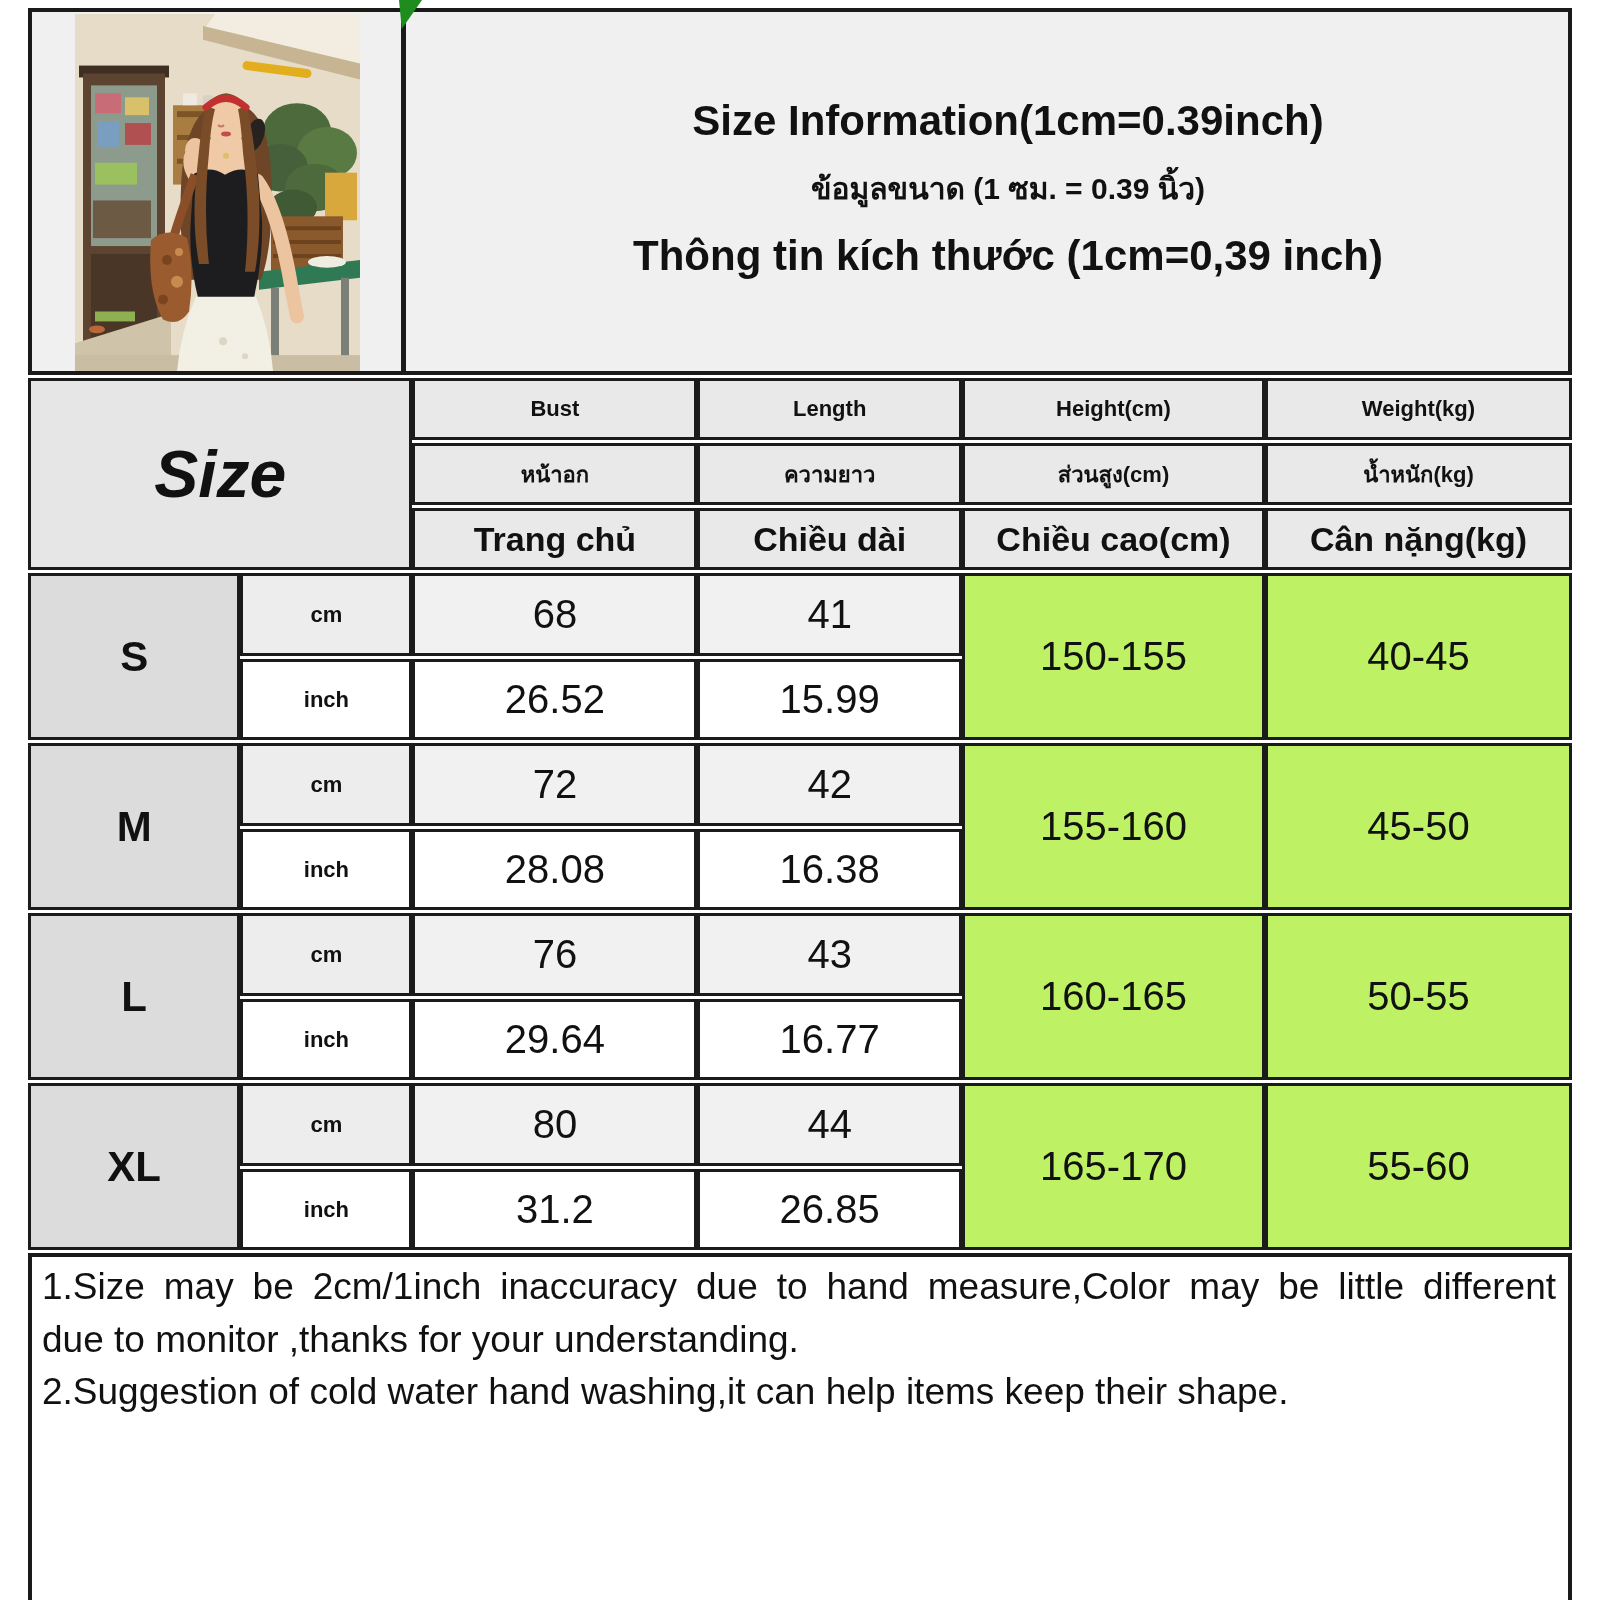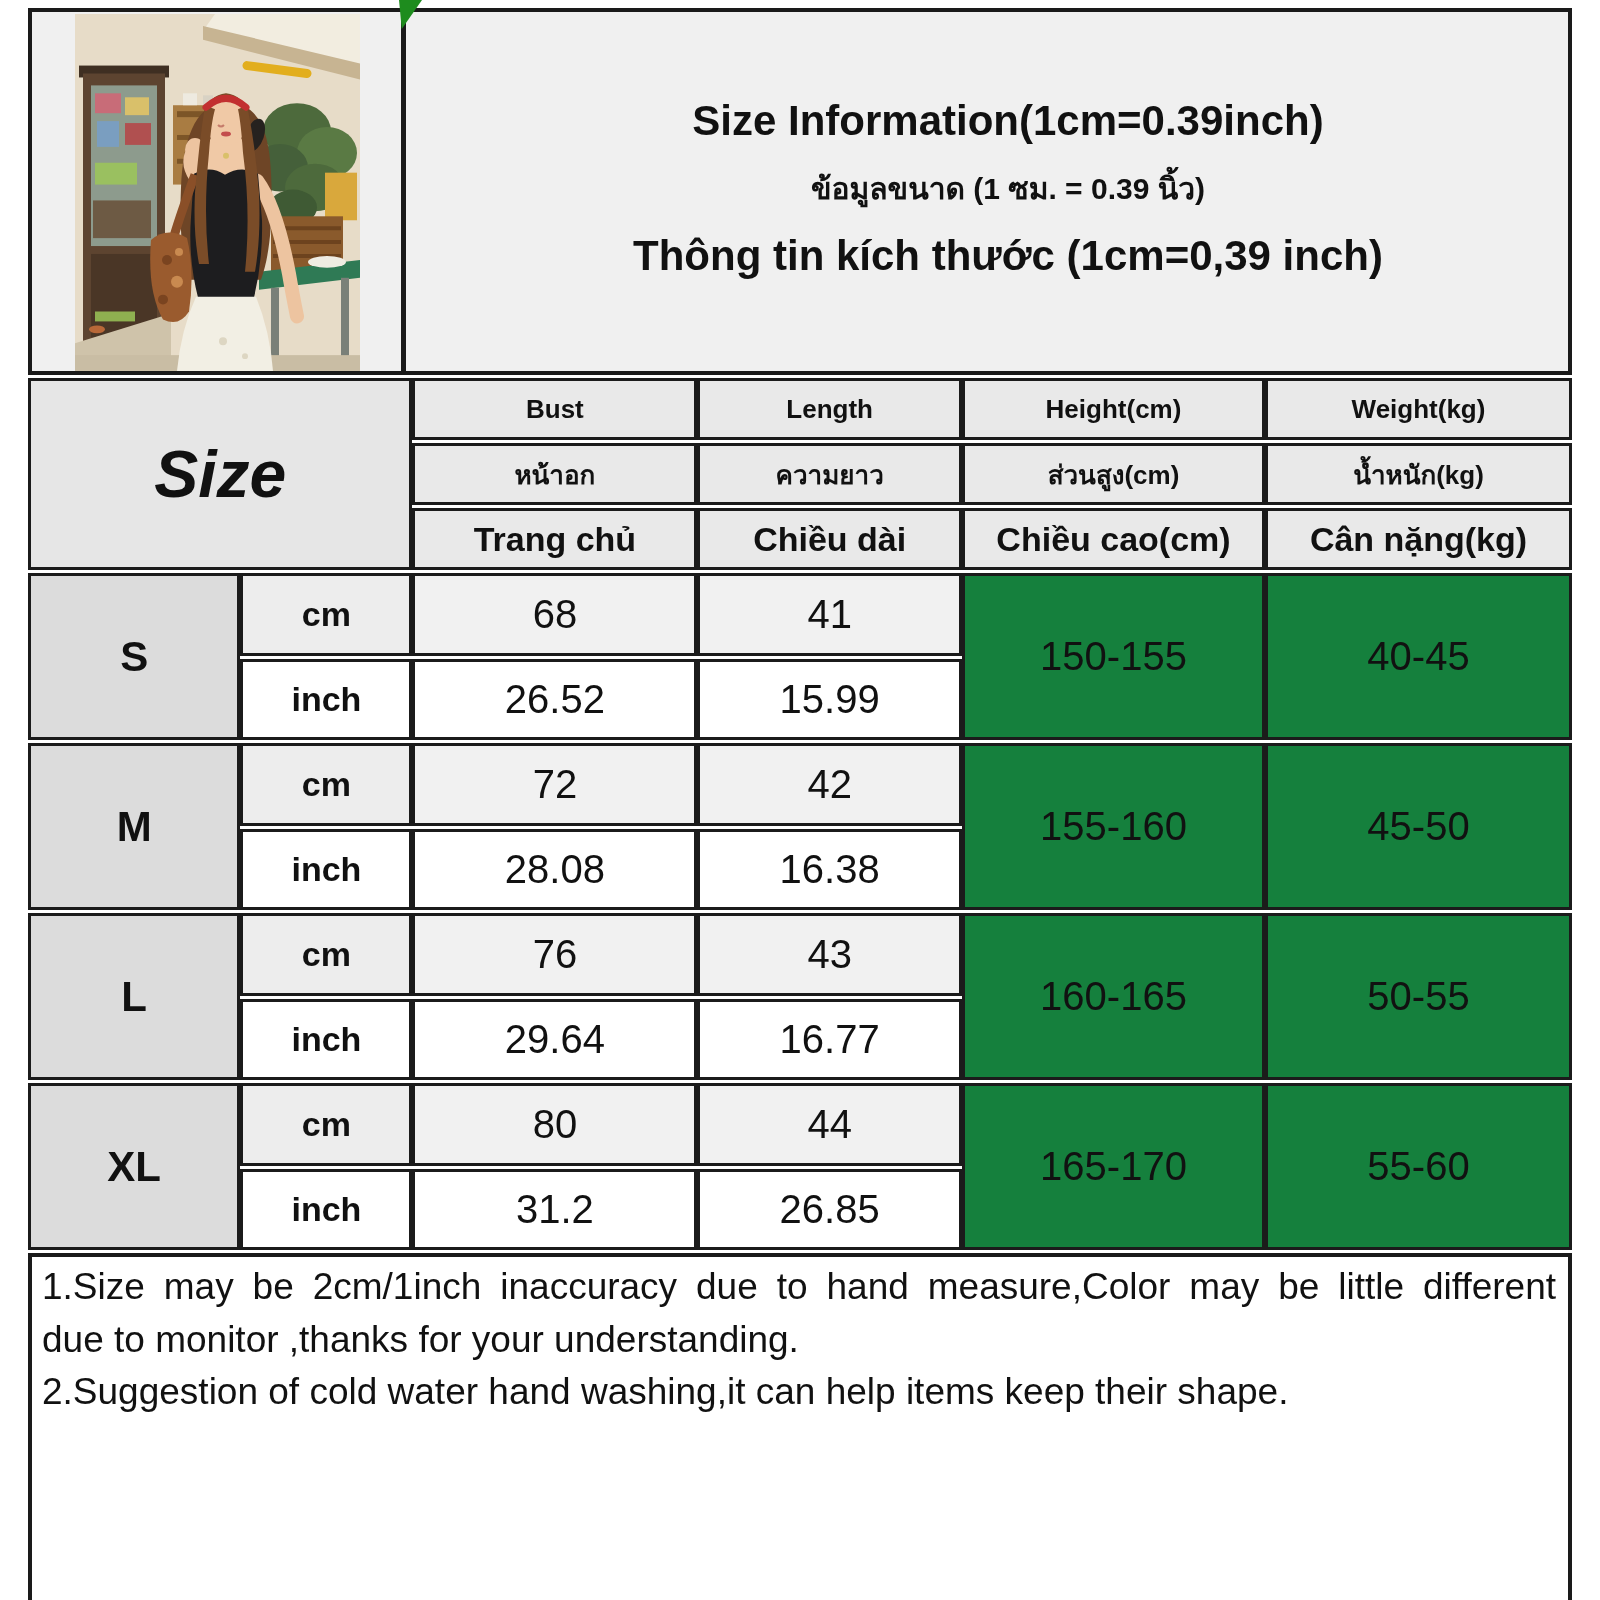--- a/index.html
+++ b/index.html
@@ -64,7 +64,7 @@
     padding:0;
     overflow:hidden;
   }
-  td.hdr{background:#e9e9e9;font-weight:bold;font-size:26px;height:56px;}
+  td.hdr{background:#e9e9e9;font-weight:bold;font-size:22px;height:56px;}
   td.hdr-vi{font-size:34px;}
   td.size-head{background:#e6e6e6;font-weight:bold;font-size:66px;font-style:italic;}
   td.size-cell{background:#dcdcdc;font-weight:bold;font-size:42px;}

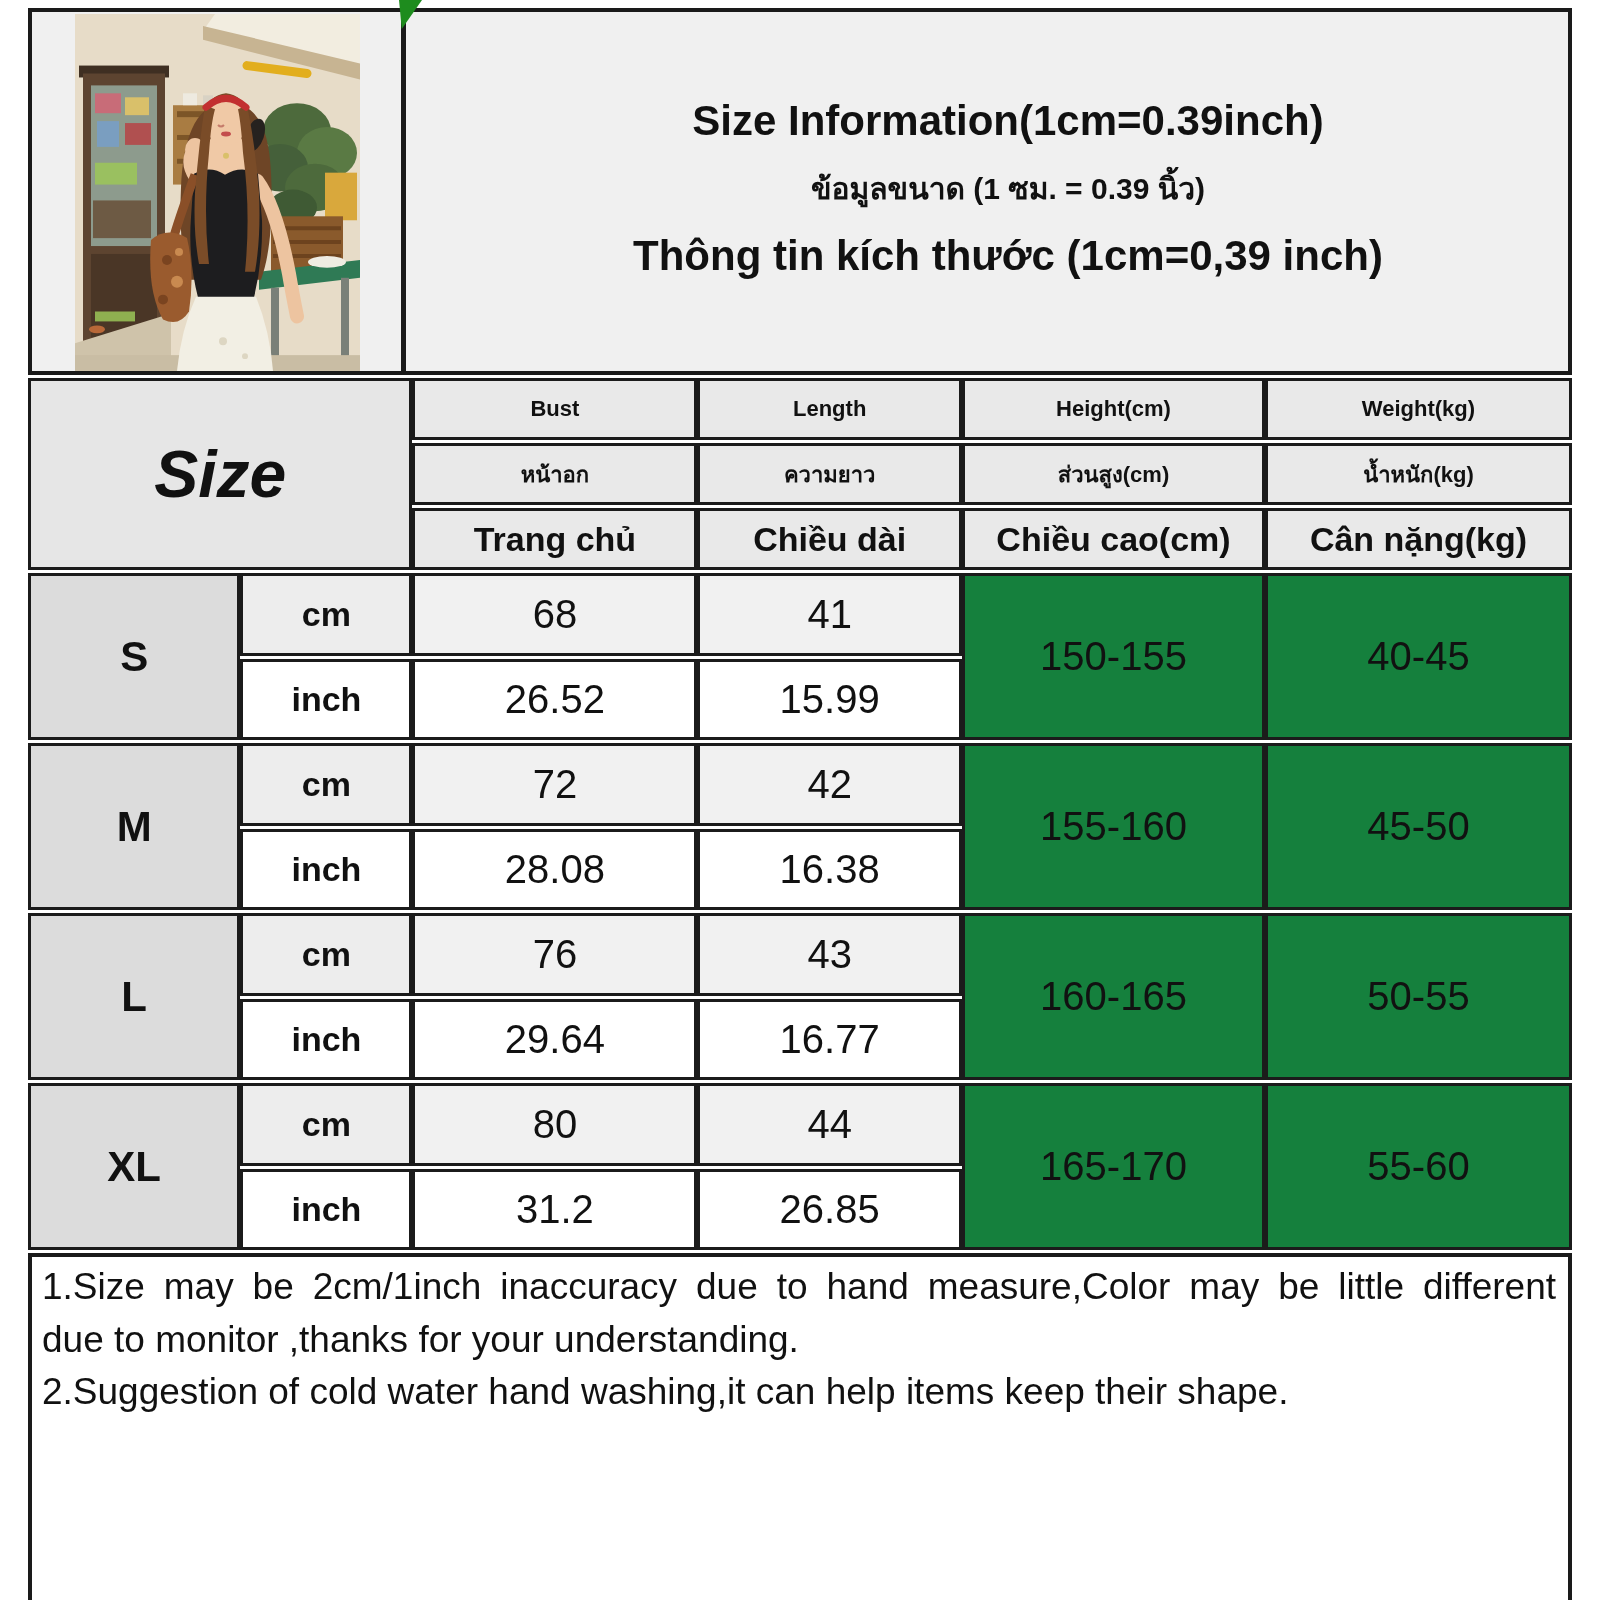--- a/index.html
+++ b/index.html
@@ -68,7 +68,7 @@
   td.hdr-vi{font-size:34px;}
   td.size-head{background:#e6e6e6;font-weight:bold;font-size:66px;font-style:italic;}
   td.size-cell{background:#dcdcdc;font-weight:bold;font-size:42px;}
-  td.unit{font-weight:bold;font-size:34px;}
+  td.unit{font-weight:bold;font-size:22px;}
   td.u-cm{background:#ededed;}
   td.u-inch{background:#ffffff;}
   td.val{font-weight:normal;font-size:40px;}

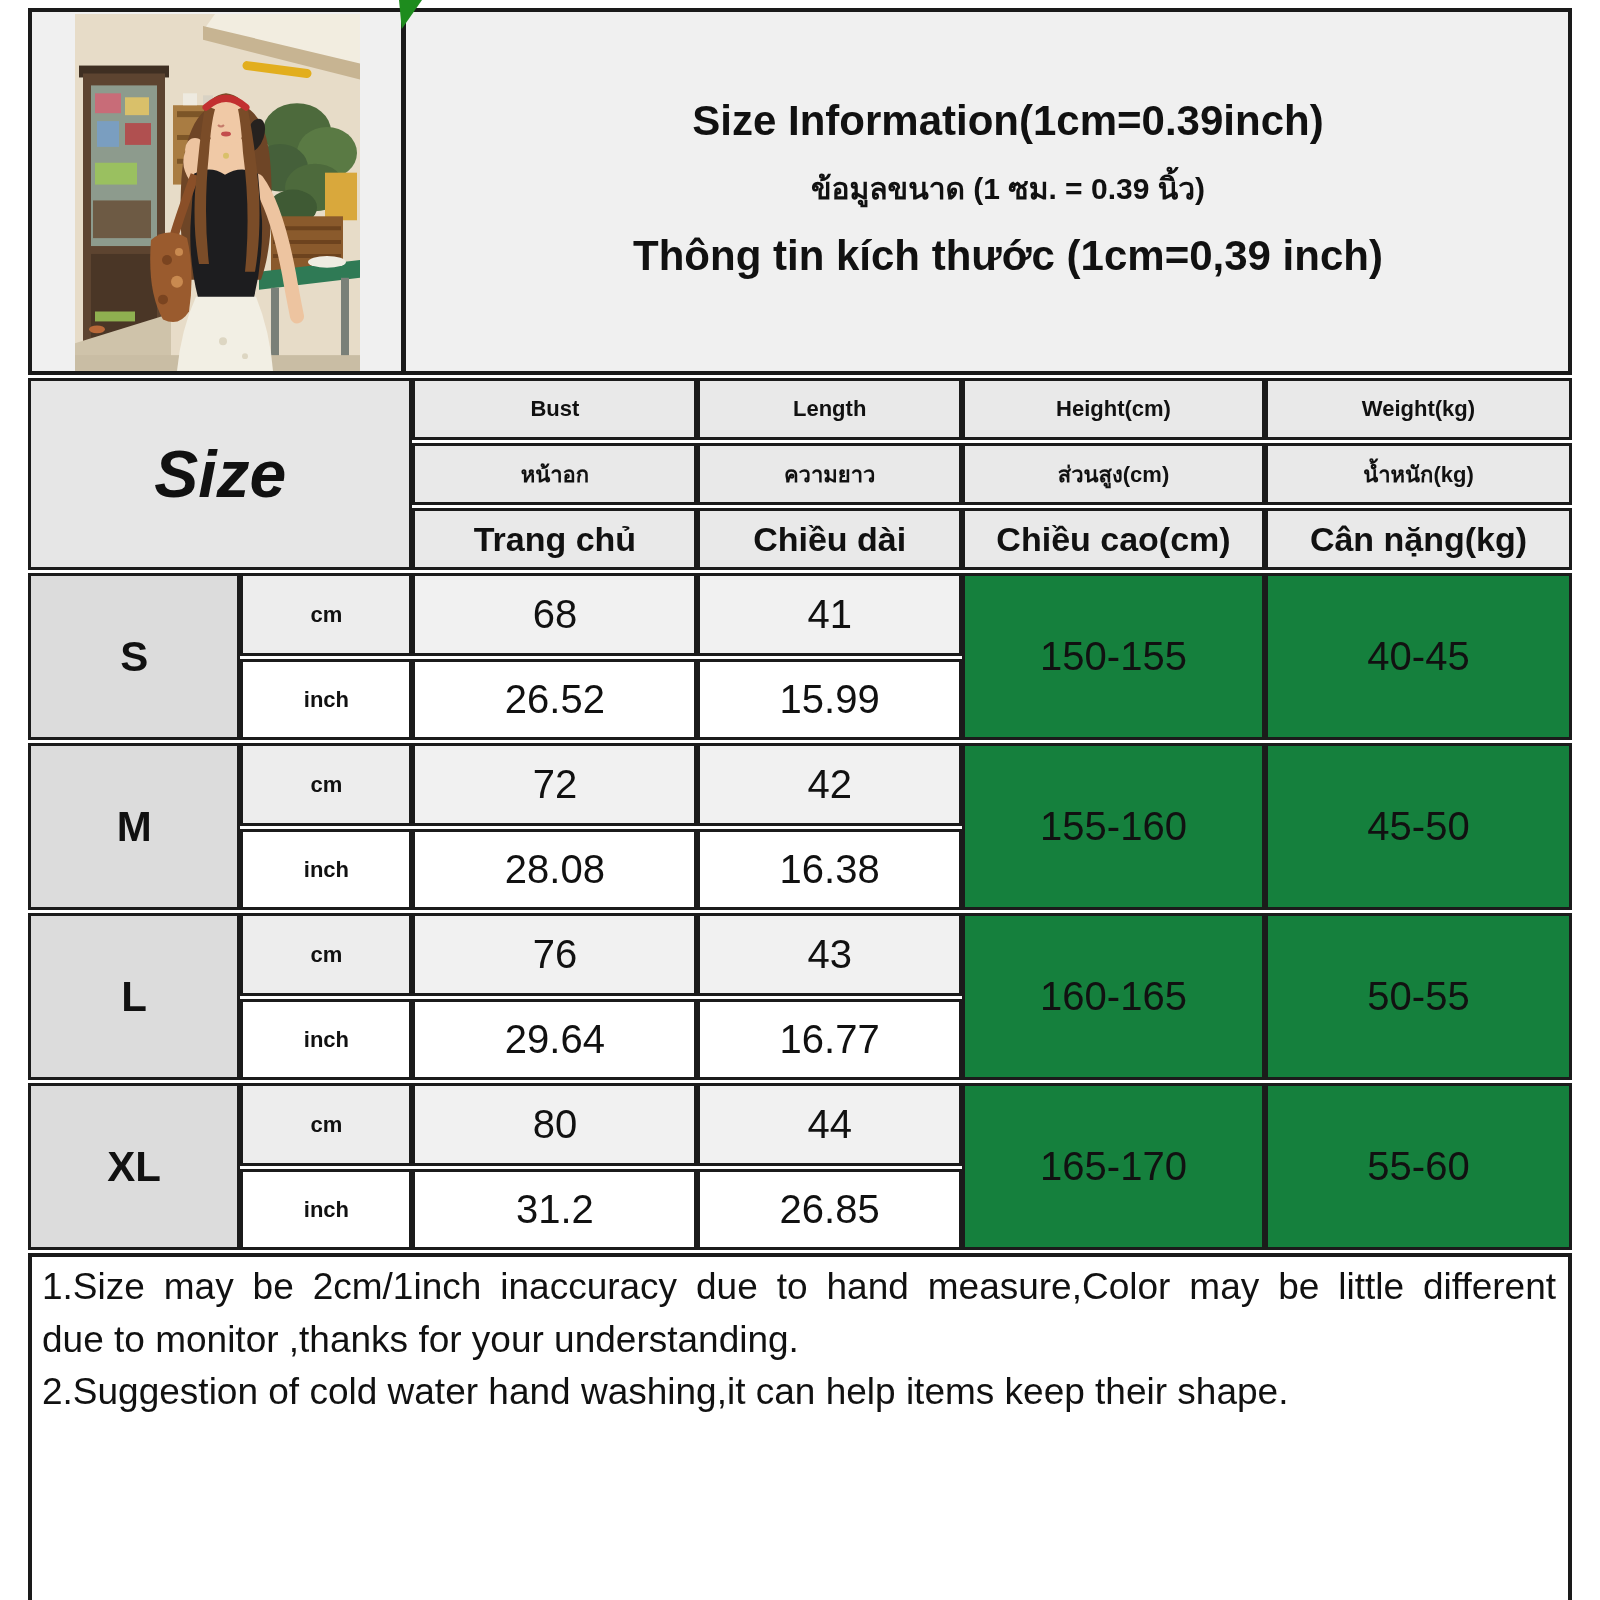--- a/index.html
+++ b/index.html
@@ -74,7 +74,7 @@
   td.val{font-weight:normal;font-size:40px;}
   td.v-cm{background:#f1f1f1;height:77px;}
   td.v-inch{background:#ffffff;height:75px;}
-  td.range{background:#15803d;font-weight:normal;font-size:40px;}
+  td.range{background:#bef264;font-weight:normal;font-size:40px;}
 
   
   .attention-box{

